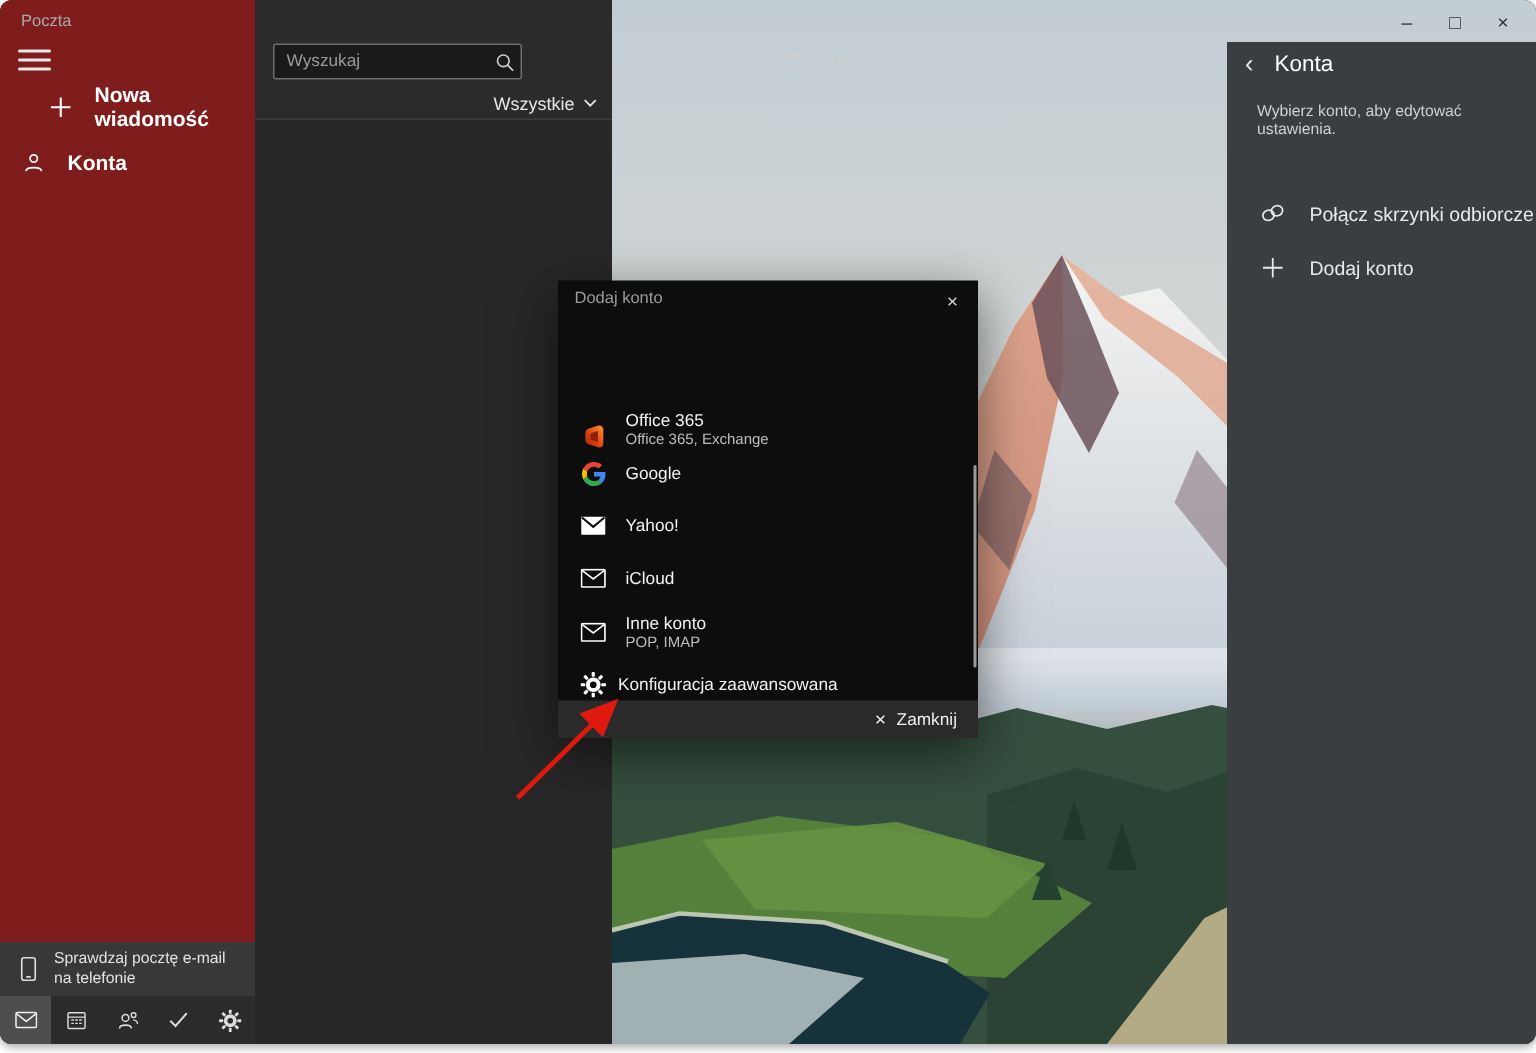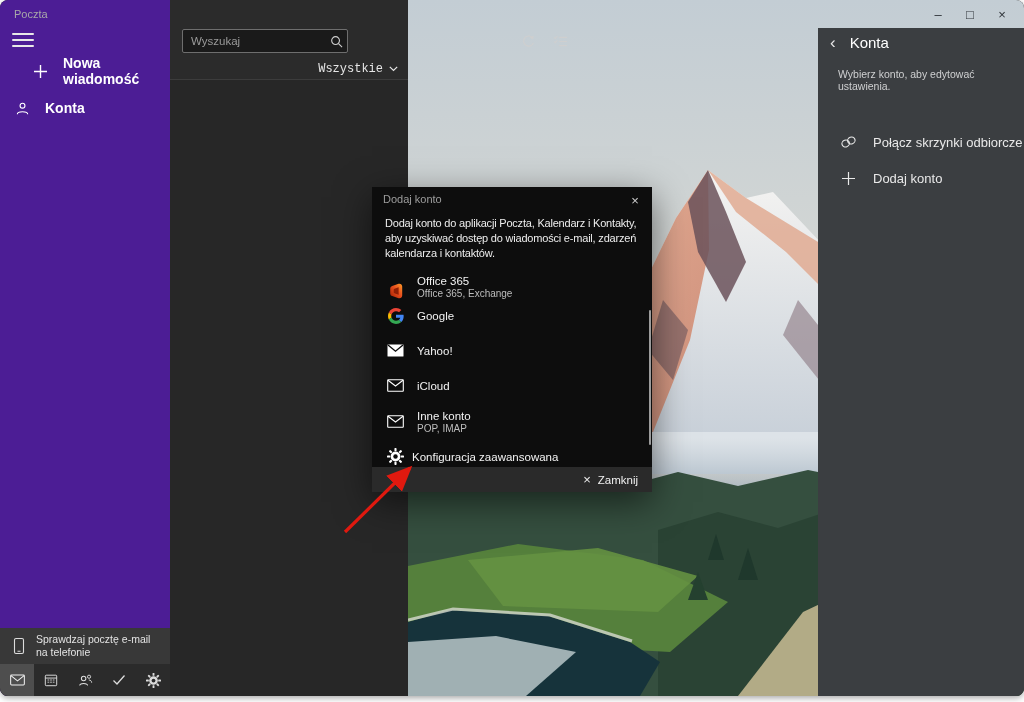--- a/index.html
+++ b/index.html
@@ -11,7 +11,7 @@
   .wallpaper svg{display:block;width:100%;height:100%;}
 
   
-  .sidebar{position:absolute;left:0;top:0;width:170px;height:696px;background:#4c1d95;color:#fff;}
+  .sidebar{position:absolute;left:0;top:0;width:170px;height:696px;background:#7f1d1d;color:#fff;}
   .app-title{position:absolute;left:14px;top:8px;font-size:11px;color:#a9a9a9;}
   .hamburger{position:absolute;left:12px;top:30px;width:22px;height:20px;display:flex;flex-direction:column;justify-content:center;gap:4px;cursor:pointer;}
   .hamburger i{display:block;height:2px;background:#e8e8e8;border-radius:1px;}

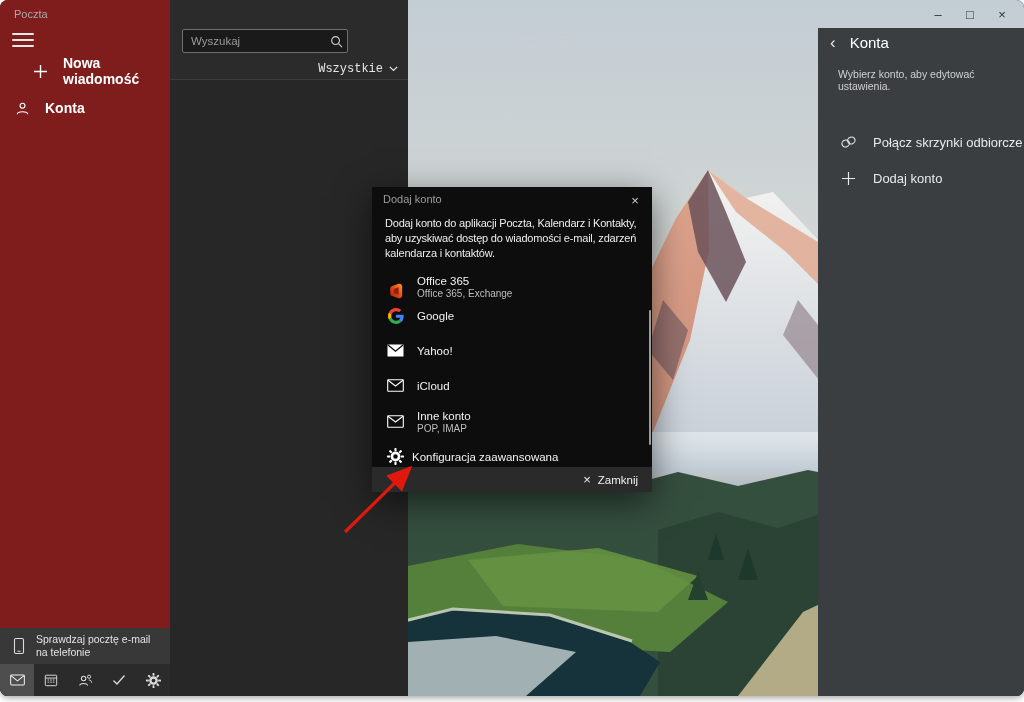--- a/index.html
+++ b/index.html
@@ -31,7 +31,7 @@
   .searchbox input::placeholder{color:#9a9a9a;}
   .searchbox .mag{width:22px;display:flex;align-items:center;justify-content:center;cursor:pointer;}
   .hdr-ic{position:absolute;top:32px;width:18px;height:18px;display:flex;align-items:center;justify-content:center;cursor:pointer;}
-  .filter-row{position:absolute;right:10px;top:62px;display:flex;align-items:center;gap:6px;color:#e6e6e6;font-size:12px;cursor:pointer;font-family:Liberation Mono, monospace;}
+  .filter-row{position:absolute;right:10px;top:62px;display:flex;align-items:center;gap:6px;color:#e6e6e6;font-size:12px;cursor:pointer;}
 
   
   .cap-btns{position:absolute;right:6px;top:2px;display:flex;z-index:4;}

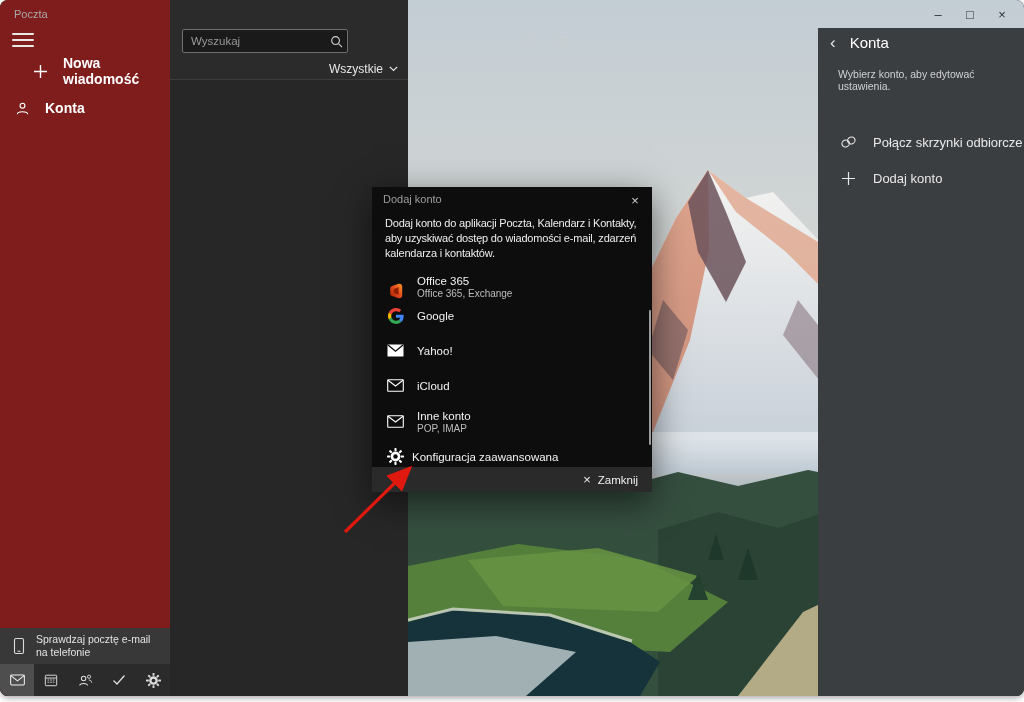--- a/index.html
+++ b/index.html
@@ -289,7 +289,6 @@
   <div class="dialog">
     <div class="dlg-title">Dodaj konto</div>
     <div class="dlg-close">×</div>
-    <div class="dlg-desc">Dodaj konto do aplikacji Poczta, Kalendarz i Kontakty, aby uzyskiwać dostęp do wiadomości e-mail, zdarzeń kalendarza i kontaktów.</div>
 
     <div class="providers">
       <div class="prov" style="height:36px;align-items:flex-end;">

